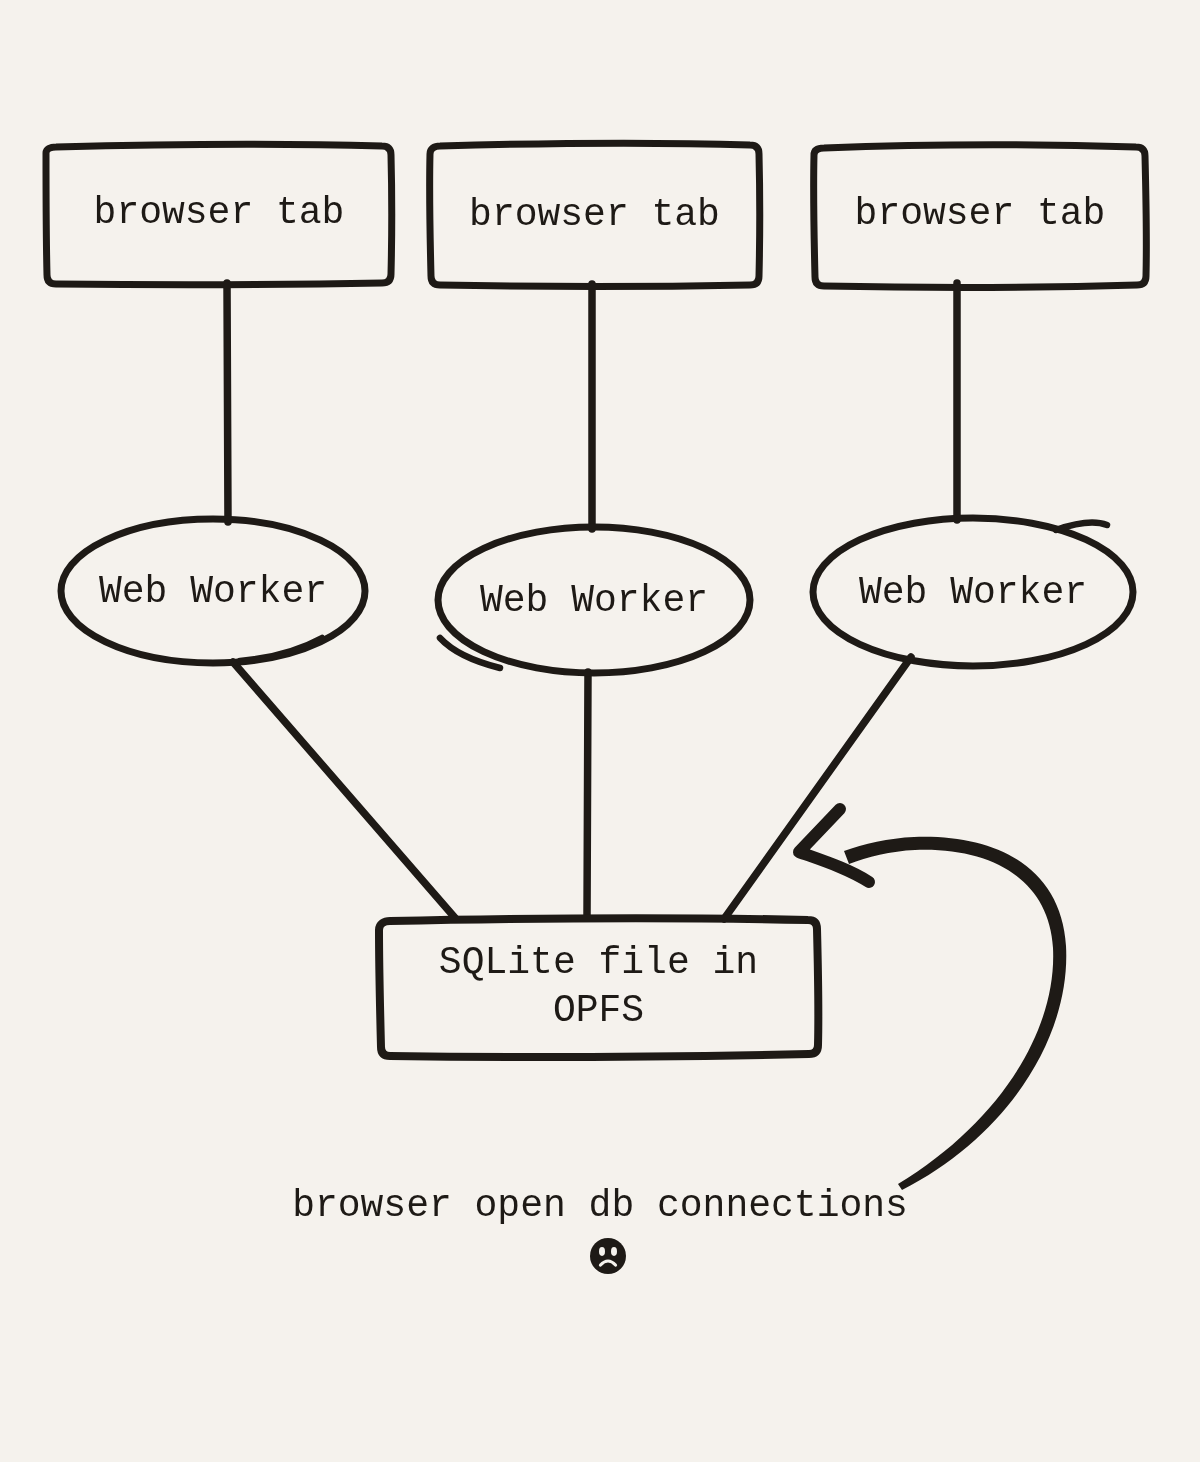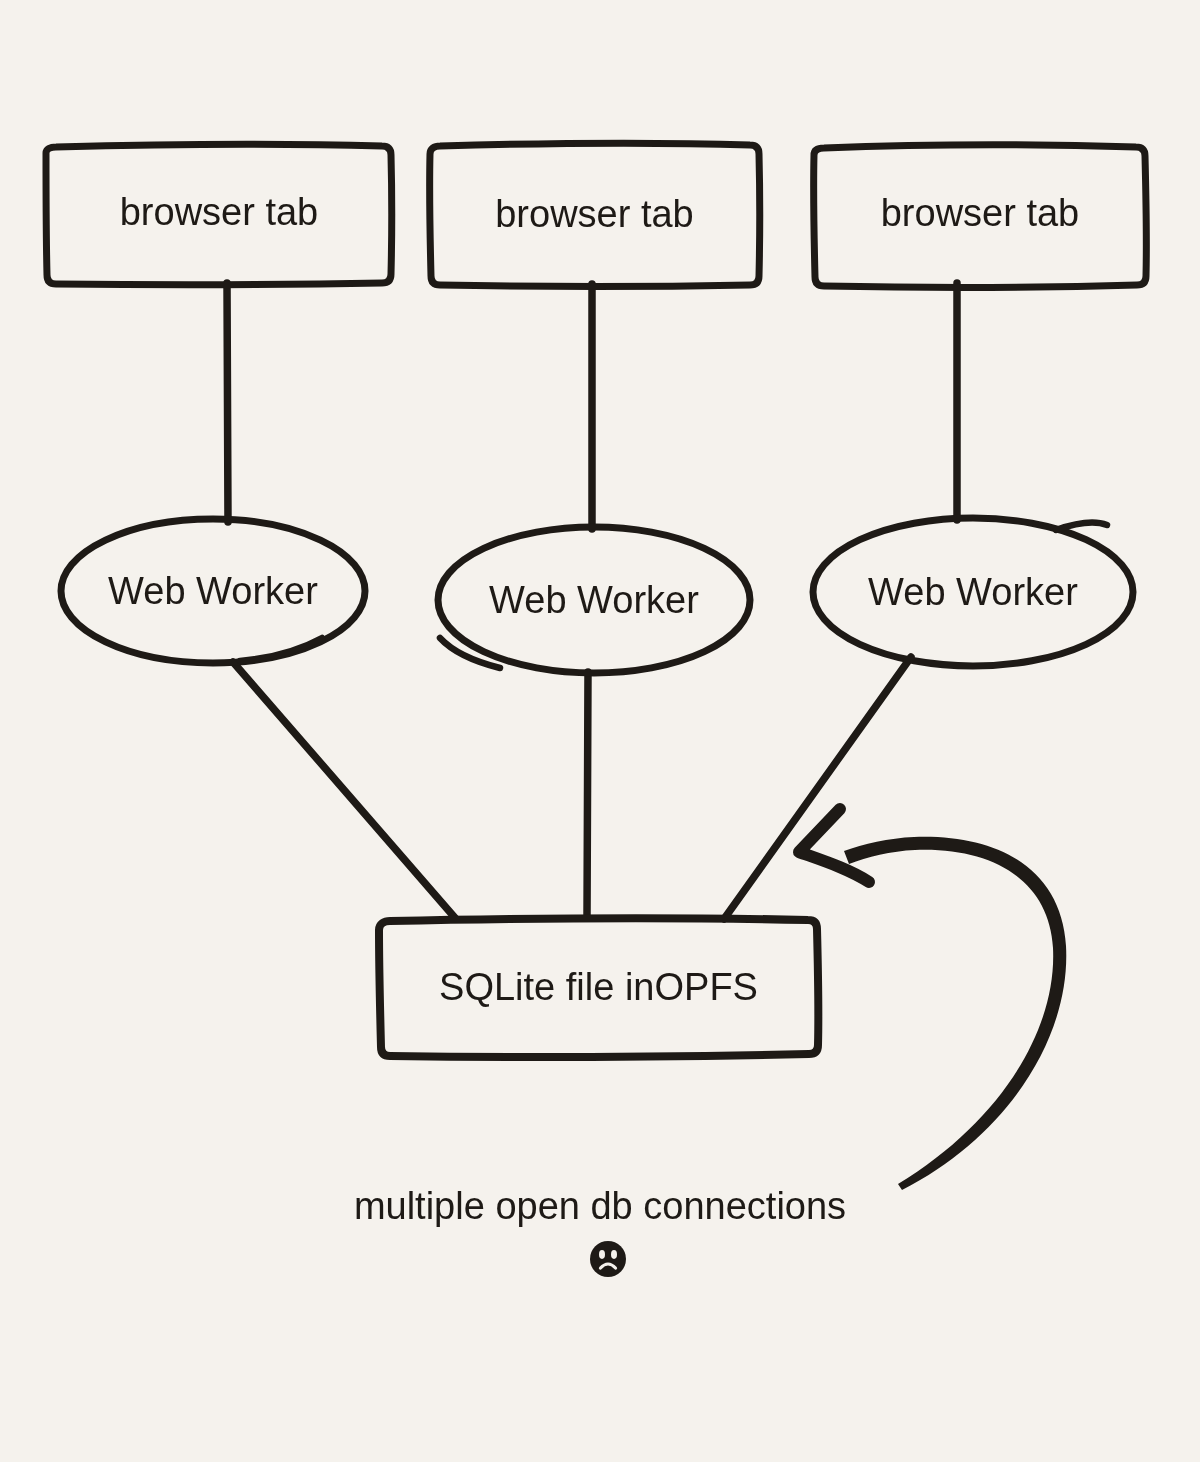--- a/index.html
+++ b/index.html
@@ -13,7 +13,7 @@
     height:1462px;
     background:var(--bg);
     overflow:hidden;
-    font-family:Liberation Sans, sans-serif;
+    font-family:Liberation Mono, monospace;
     color:var(--ink);
   }
   .shapes{position:absolute;left:0;top:0;width:1200px;height:1462px;}

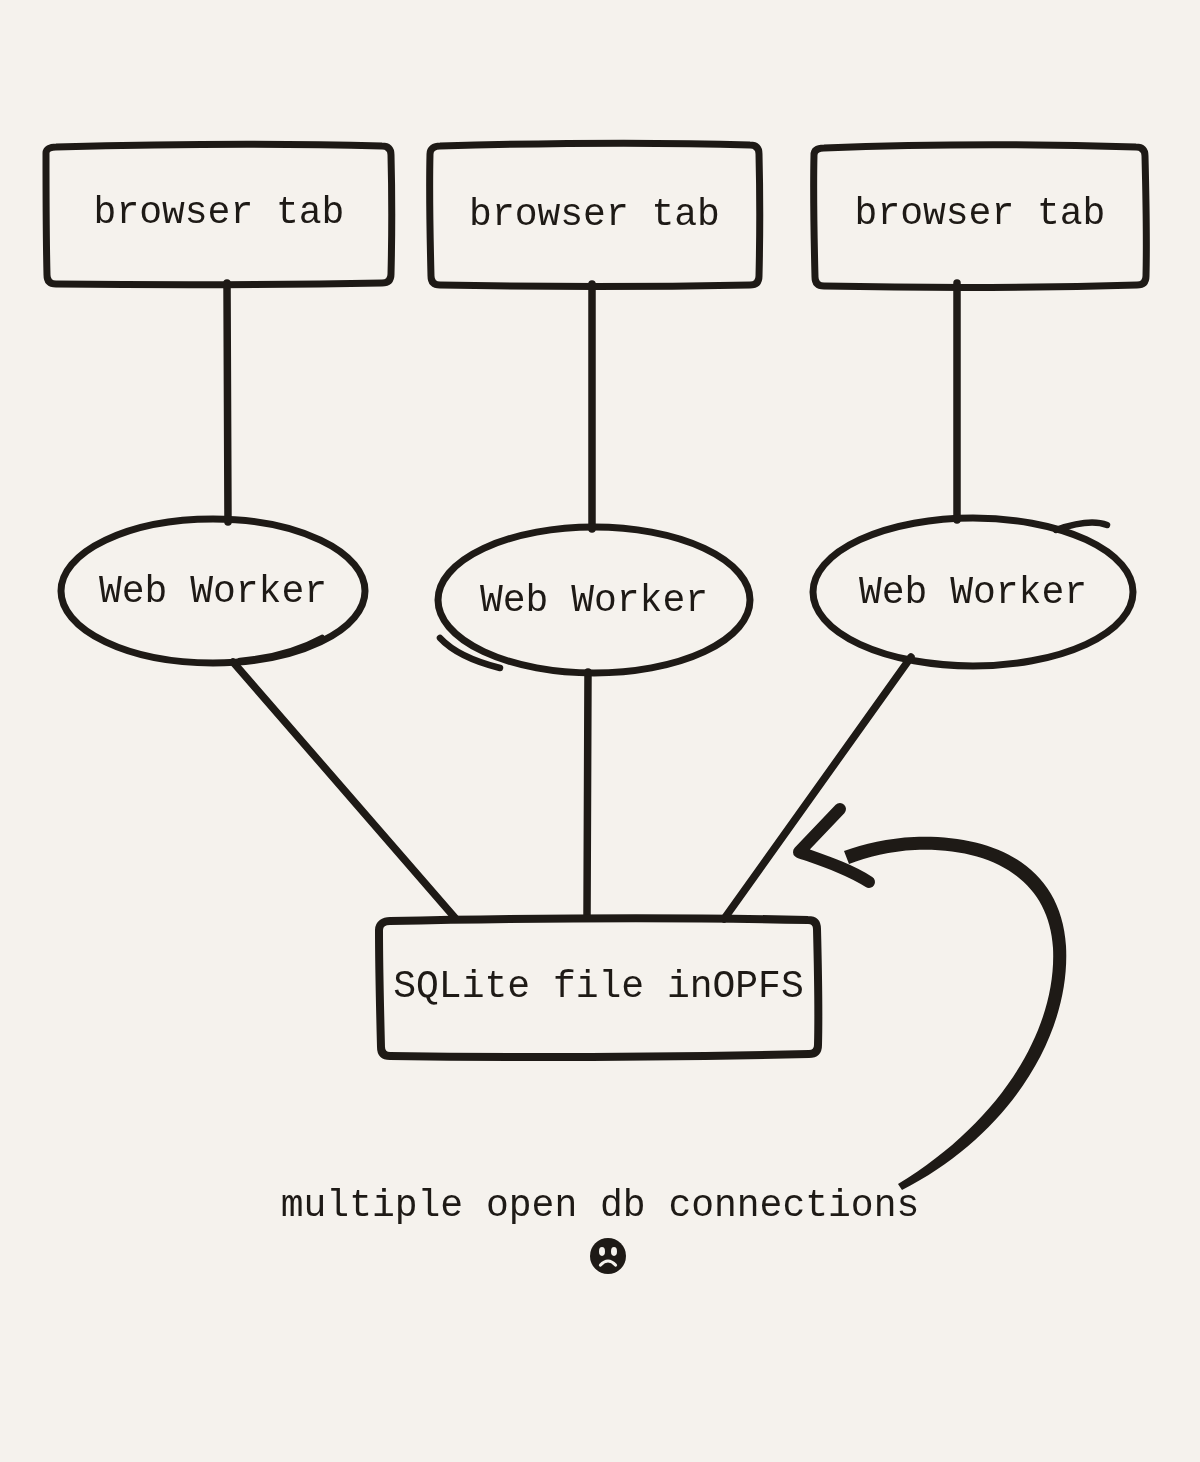--- a/index.html
+++ b/index.html
@@ -36,7 +36,7 @@
   #lbl-w3{left:813px;top:518px;width:320px;height:148px;}
   #lbl-sql{
     left:377px;top:918px;width:443px;height:138px;
-    flex-direction:row;line-height:48px;
+    flex-direction:column;line-height:48px;
   }
   .caption{
     position:absolute;

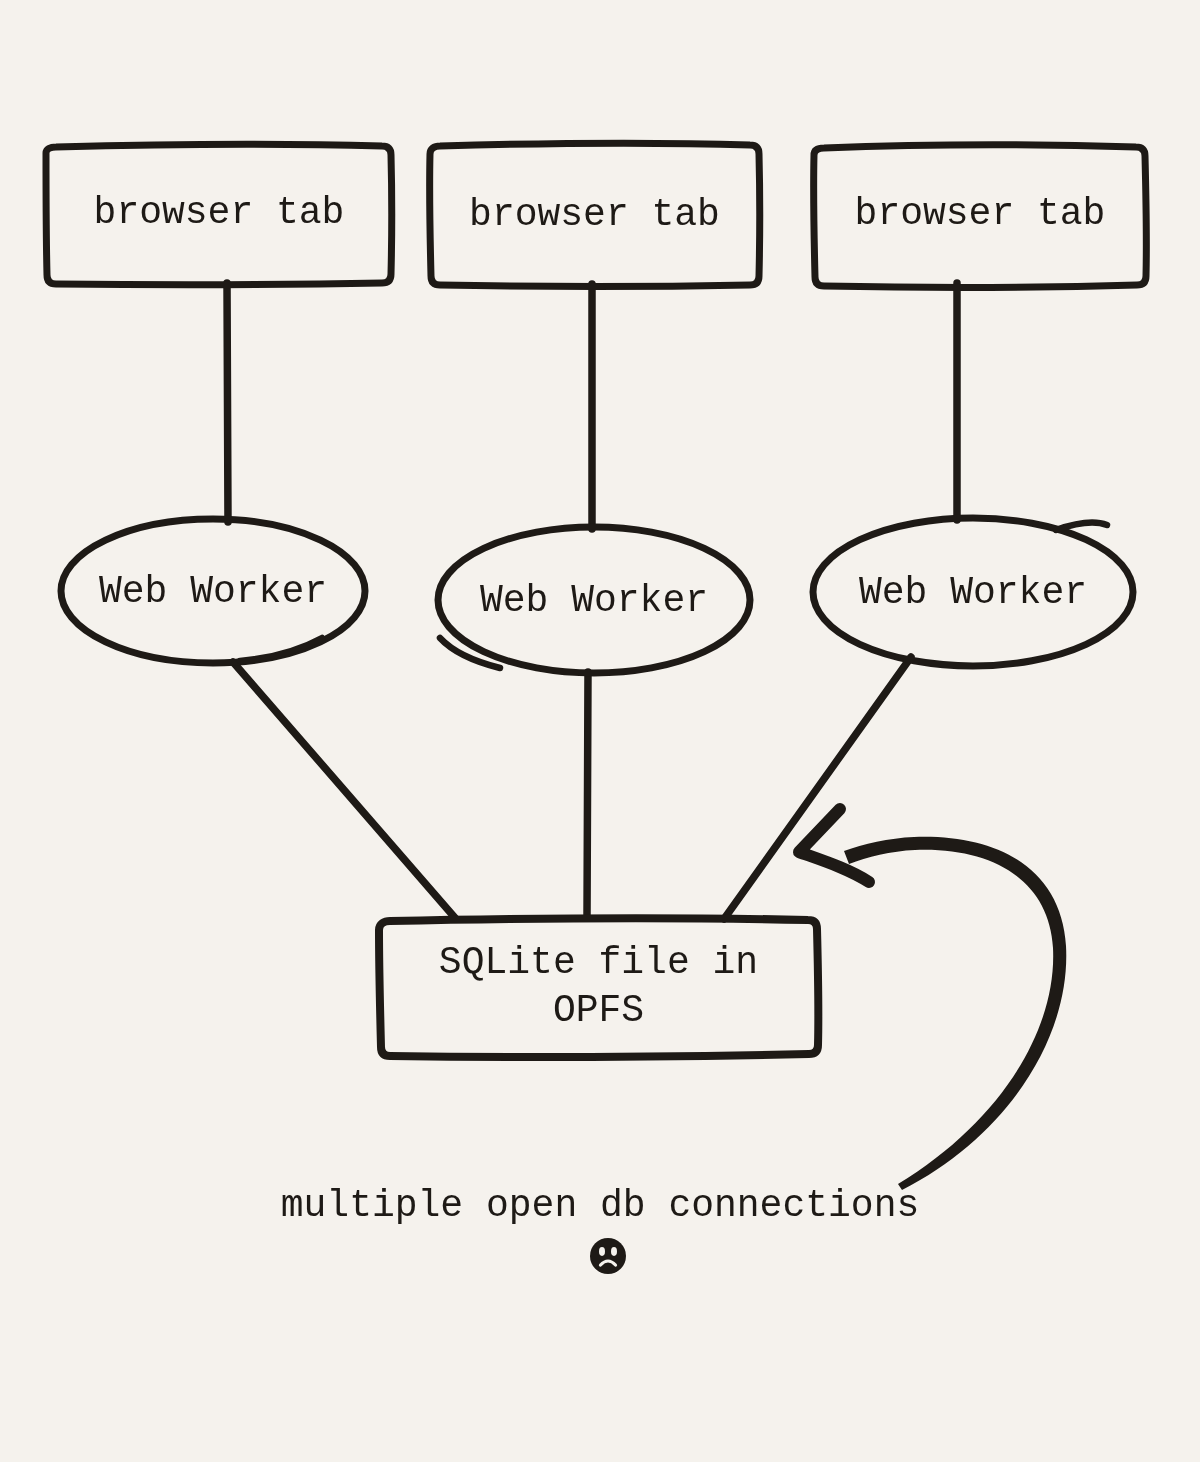--- a/index.html
+++ b/index.html
@@ -100,7 +100,7 @@
   </div>
 
   <div class="caption">
-    <div class="cap-line">multiple open db connections</div>
+    <div class="cap-line">browser open db connections</div>
     <div class="cap-line">
       <svg class="face-icon" viewBox="0 0 38 38">
         <circle cx="19" cy="19" r="18" fill="#1e1a16"></circle>

